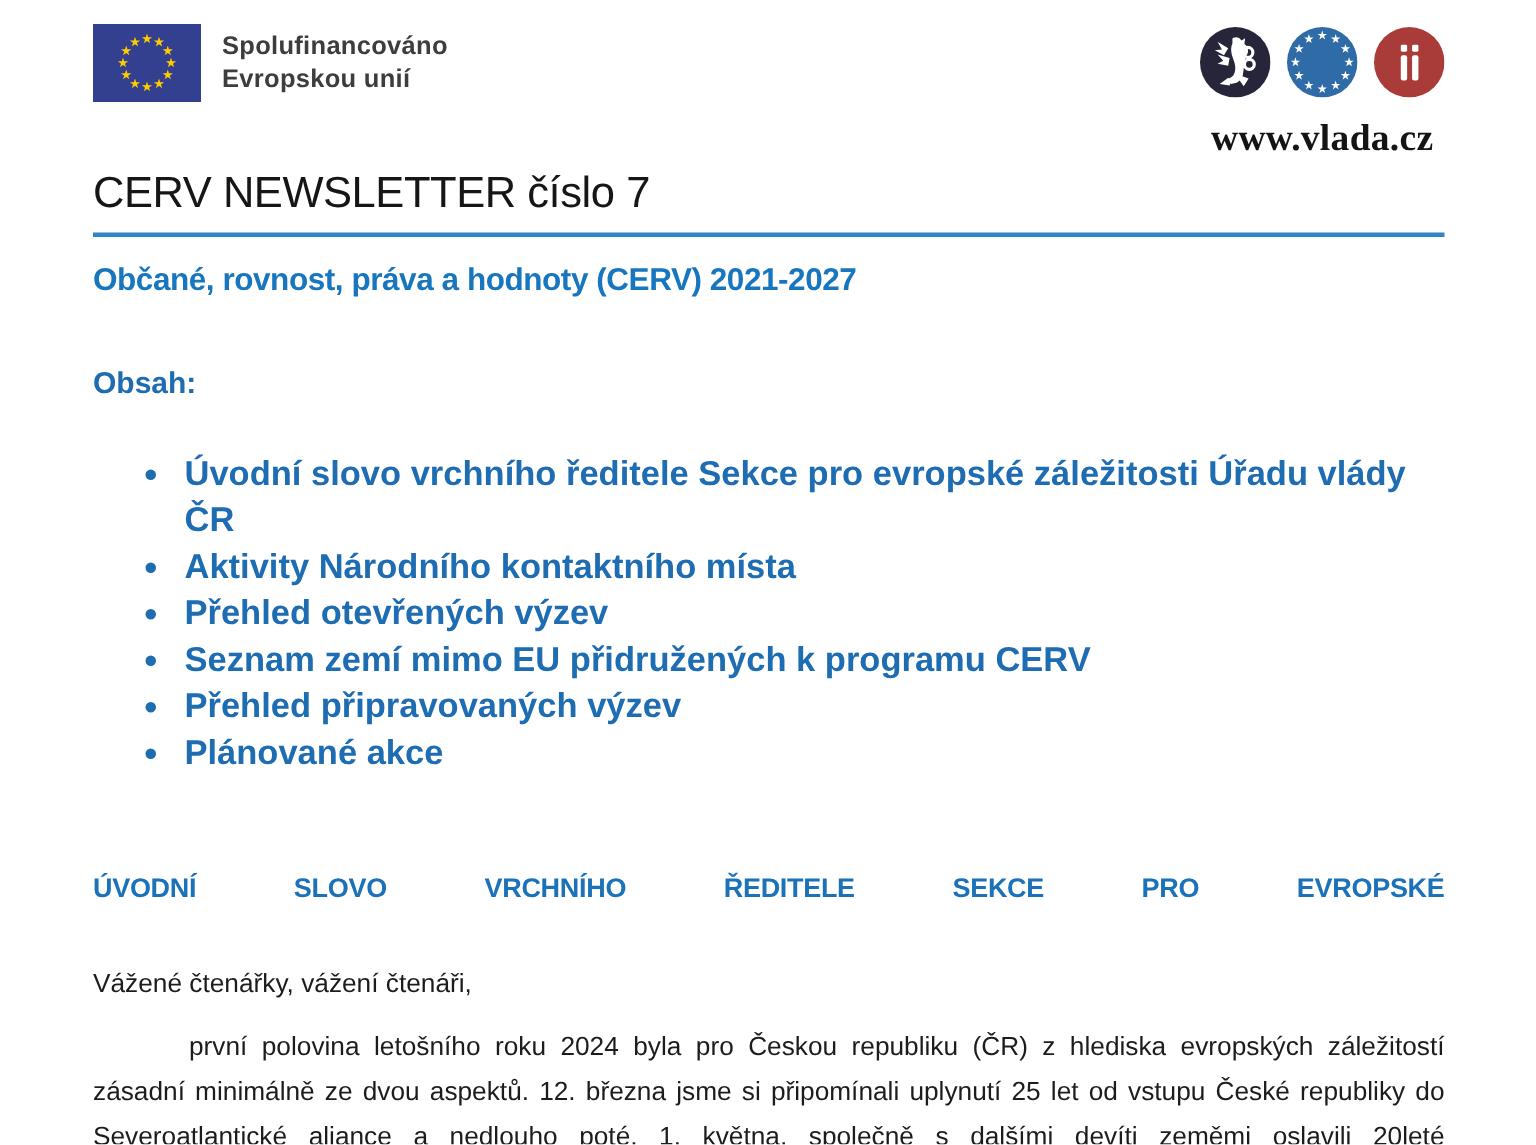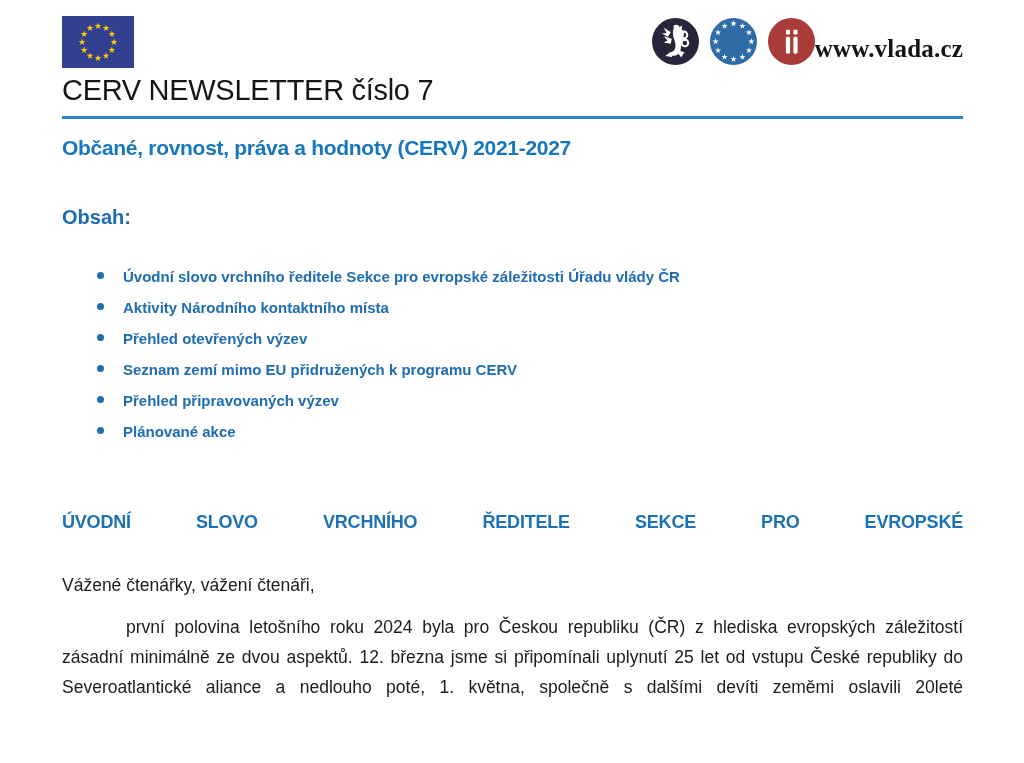--- a/index.html
+++ b/index.html
@@ -69,6 +69,10 @@
             <use href="#ystar" x="-8" y="-13.86"></use>
         </g>
       </svg>
+      <div class="eu-text">
+        <div>Spolufinancováno</div>
+        <div>Evropskou unií</div>
+      </div>
     </div>
 
     <div class="gov-block">

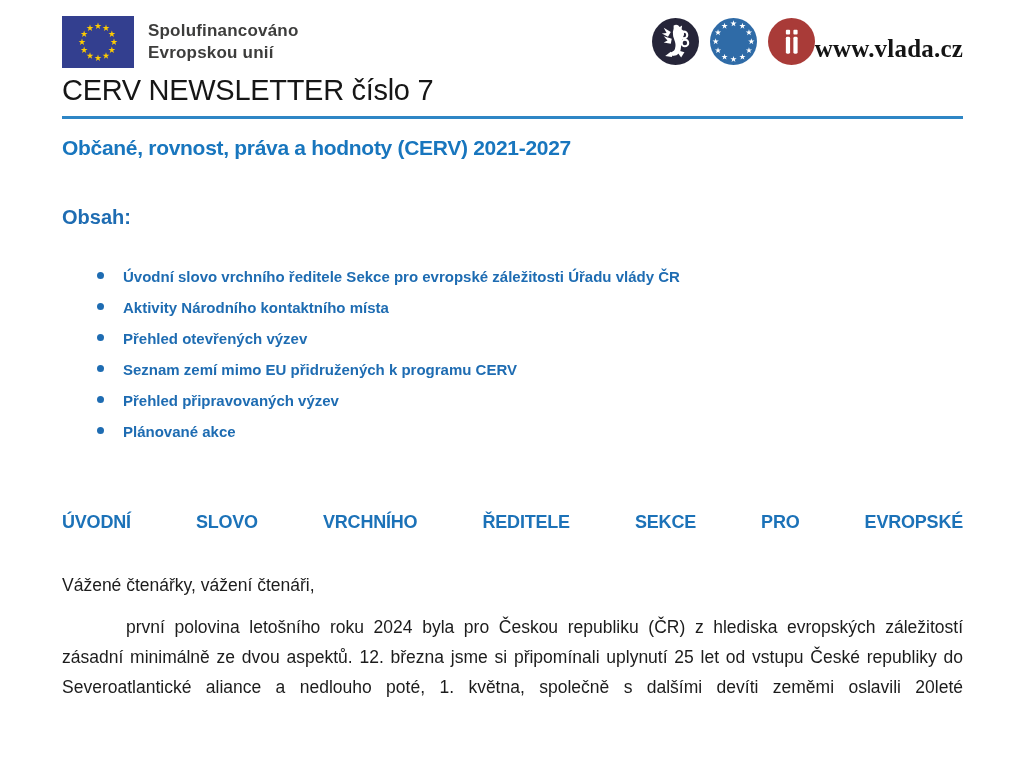--- a/index.html
+++ b/index.html
@@ -13,7 +13,7 @@
   .eu-cofunded{display:flex;align-items:center;gap:14px;}
   .flag{width:72px;height:52px;display:block;}
   .eu-text{font-weight:bold;font-size:17px;line-height:22px;color:#3d3d3c;letter-spacing:.2px;}
-  .gov-block{display:flex;align-items:center;margin-top:2px;}
+  .gov-block{display:flex;flex-direction:column;align-items:center;margin-top:2px;}
   .circles{display:flex;gap:11px;}
   .circles svg{width:47px;height:47px;display:block;}
   .vlada-url{

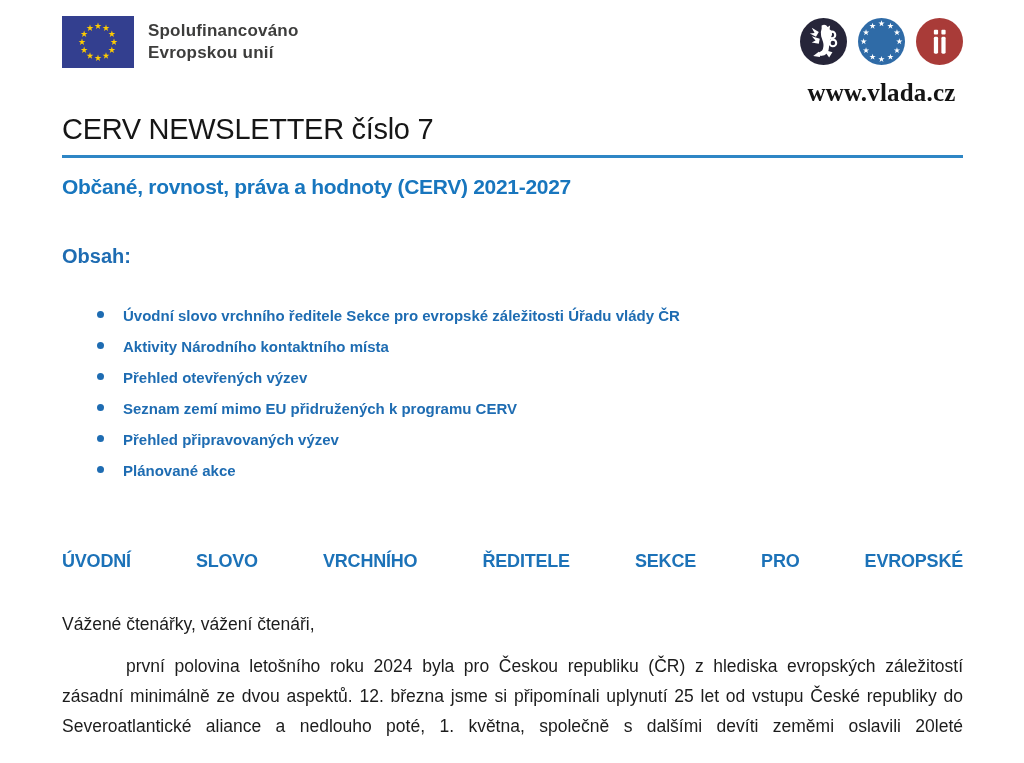--- a/index.html
+++ b/index.html
@@ -28,7 +28,7 @@
   
   .obsah{margin-top:46px;font-size:20px;font-weight:bold;color:#1e6cb2;}
   .toc-list{margin-top:32px;}
-  .toc-item{display:flex;align-items:baseline;font-size:15px;font-weight:bold;color:#1e6cb2;line-height:31px;}
+  .toc-item{display:flex;align-items:baseline;font-size:23px;font-weight:bold;color:#1e6cb2;line-height:31px;}
   .dot{flex:0 0 auto;width:7px;height:7px;border-radius:50%;background:#1e6cb2;margin-left:35px;margin-right:19px;position:relative;top:-3px;}
   
   .sec-h{margin-top:56px;font-size:18px;font-weight:bold;color:#1c72b8;line-height:39px;letter-spacing:-.2px;}

